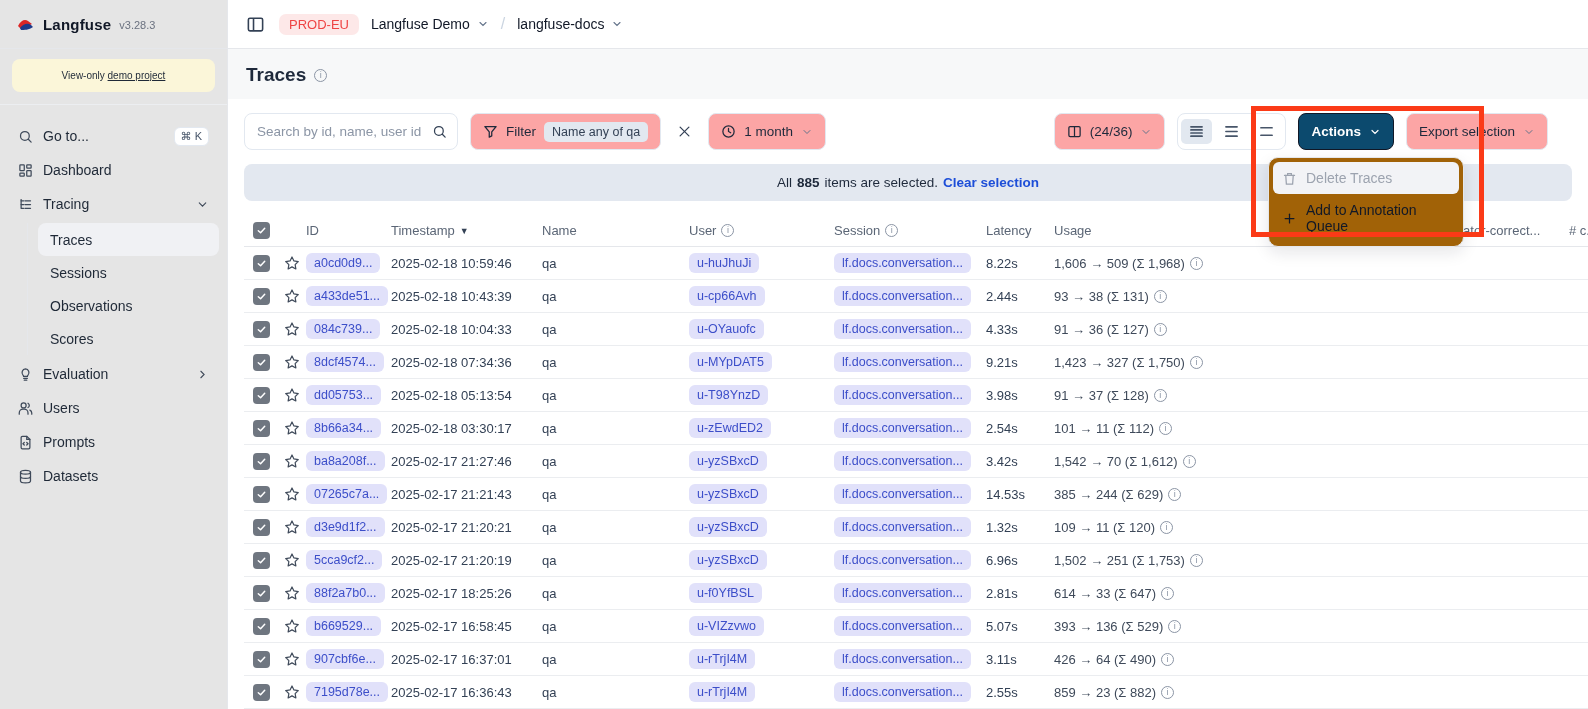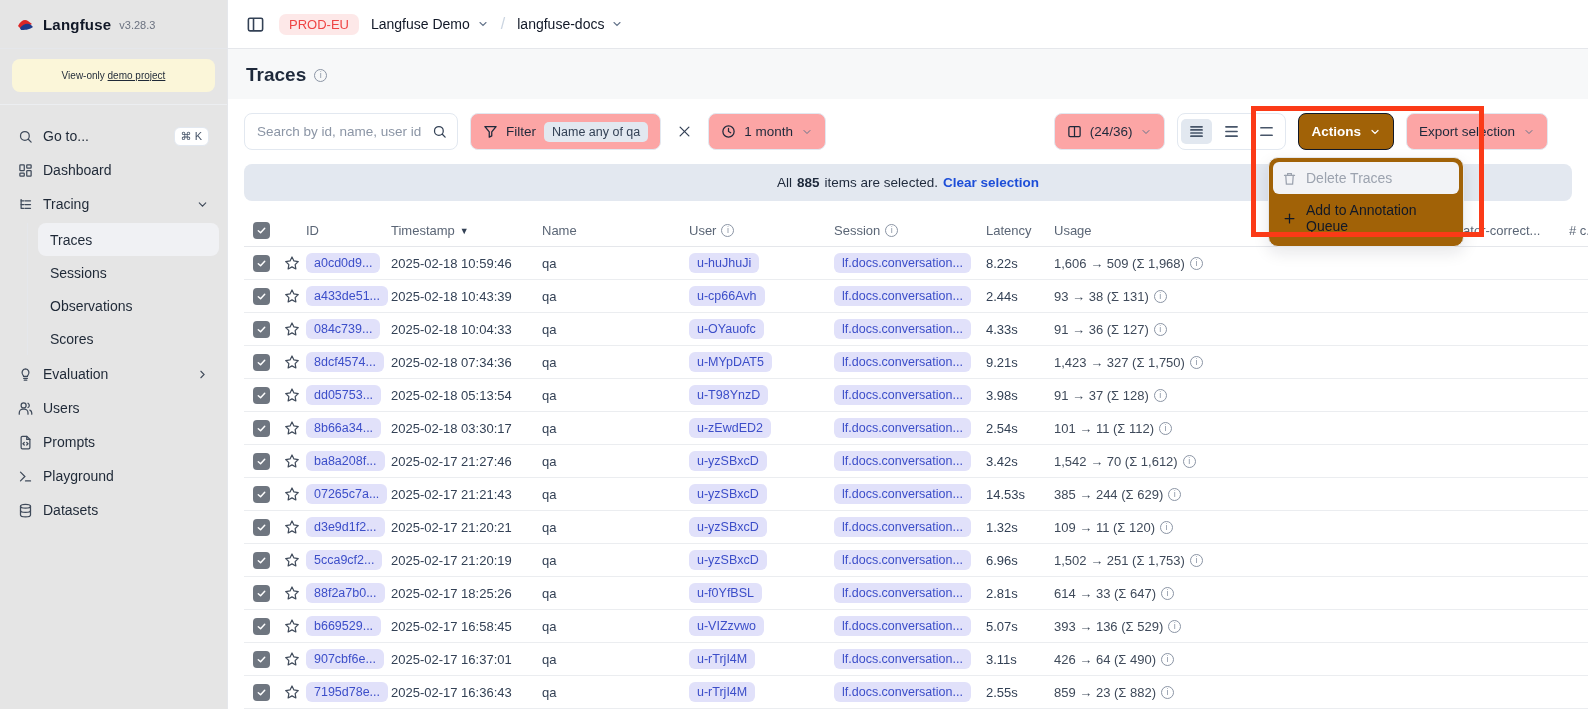--- a/index.html
+++ b/index.html
@@ -53,7 +53,7 @@
   .toggle-group { height:37px; border:1px solid #e2e8f0; border-radius:8px; display:flex; align-items:center; padding:3px; gap:4px; }
   .toggle-group button { border:none; background:none; border-radius:5px; padding:6px 8px; cursor:pointer; color:#475569; }
   .toggle-group button.sel { background:#e2e8f0; }
-  .btn-dark { background:#a16207; border-color:#111827; color:#fff; font-weight:600; }
+  .btn-dark { background:#0c4a6e; border-color:#111827; color:#fff; font-weight:600; }
 
   .sel-banner { margin:14px 16px 0; height:37px; background:#e3e8f0; border-radius:8px; display:flex; align-items:center; justify-content:center; gap:5px; font-size:13.5px; color:#1e293b; }
   .sel-banner b { font-weight:700; }

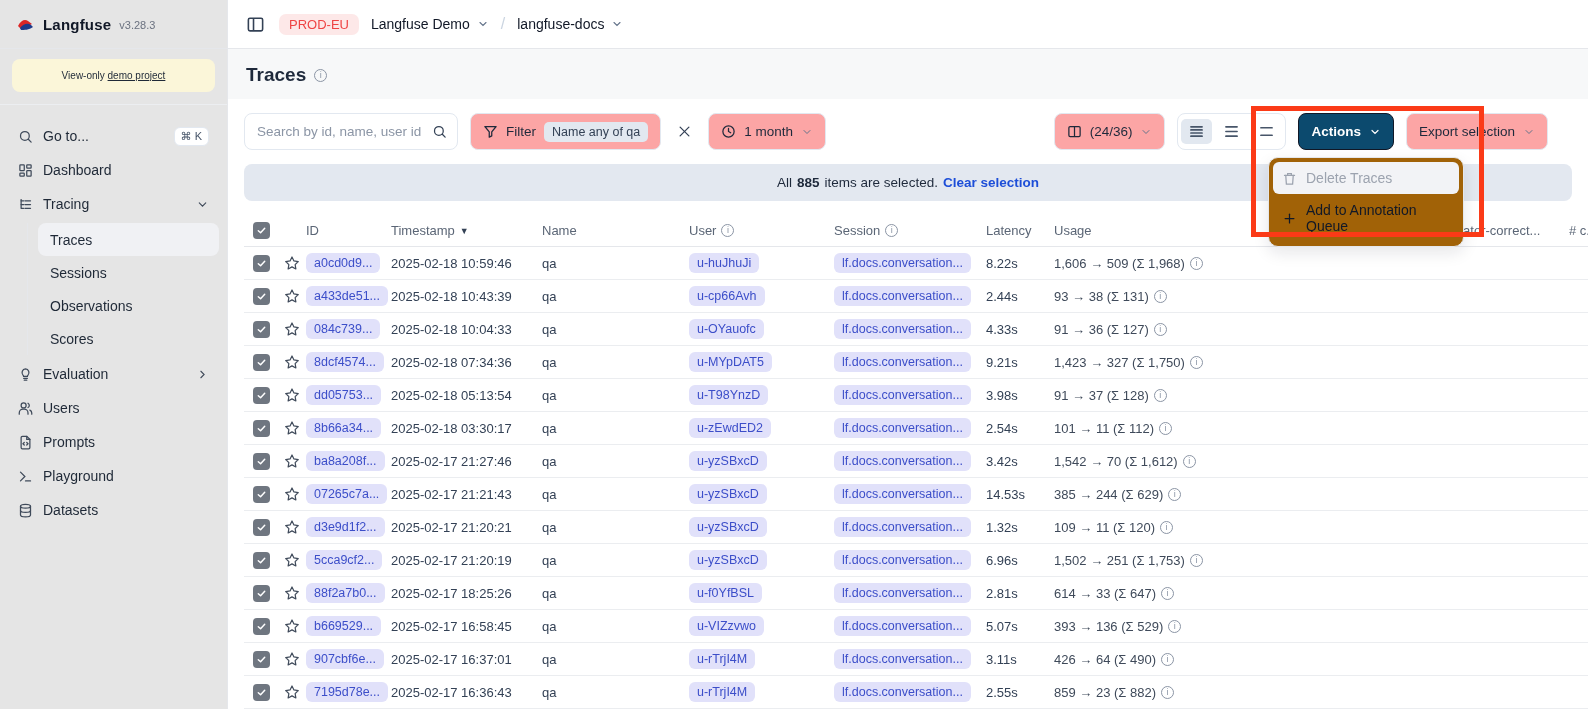--- a/index.html
+++ b/index.html
@@ -196,15 +196,6 @@
             </svg>
           </span>
         <span class="lbl">Prompts</span>
-      </div>
-      <div class="nav-item">
-        <span class="icon">
-            <svg width="15" height="15" viewBox="0 0 24 24" fill="none" stroke="currentColor" stroke-width="2" stroke-linecap="round">
-              <polyline points="4 5 11 12 4 19"></polyline>
-              <line x1="12" y1="19" x2="20" y2="19"></line>
-            </svg>
-          </span>
-        <span class="lbl">Playground</span>
       </div>
       <div class="nav-item">
         <span class="icon">

